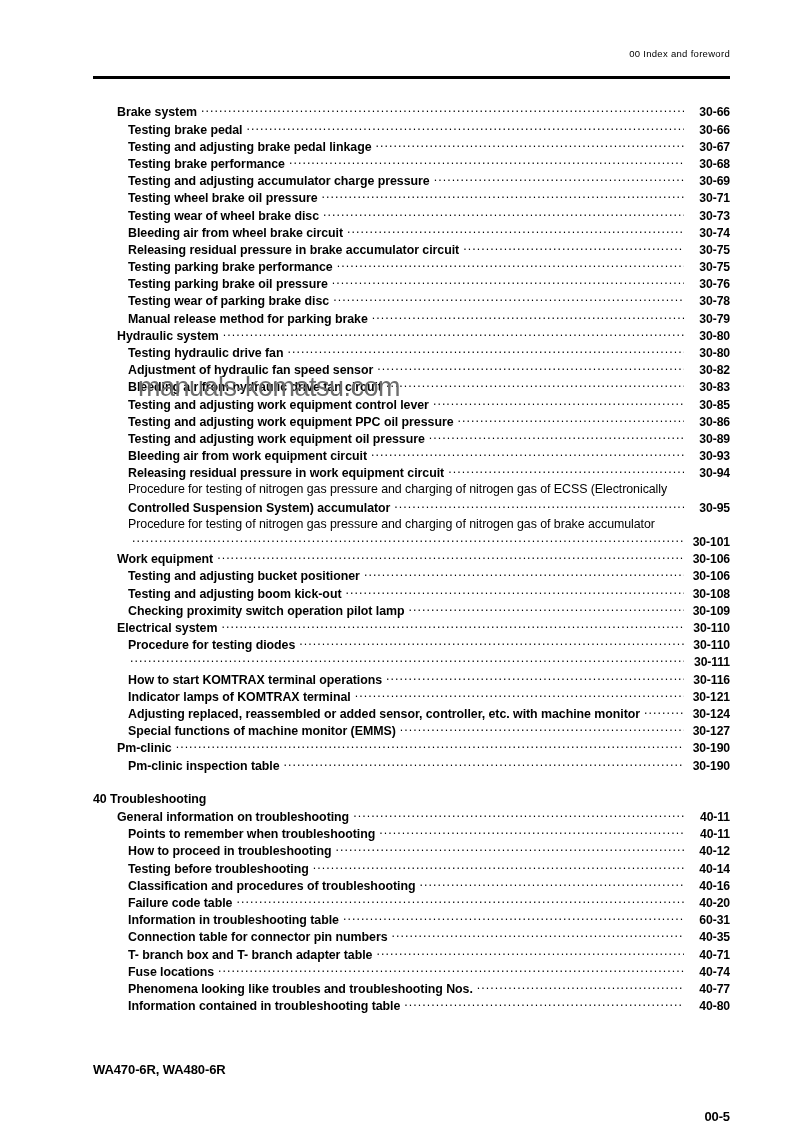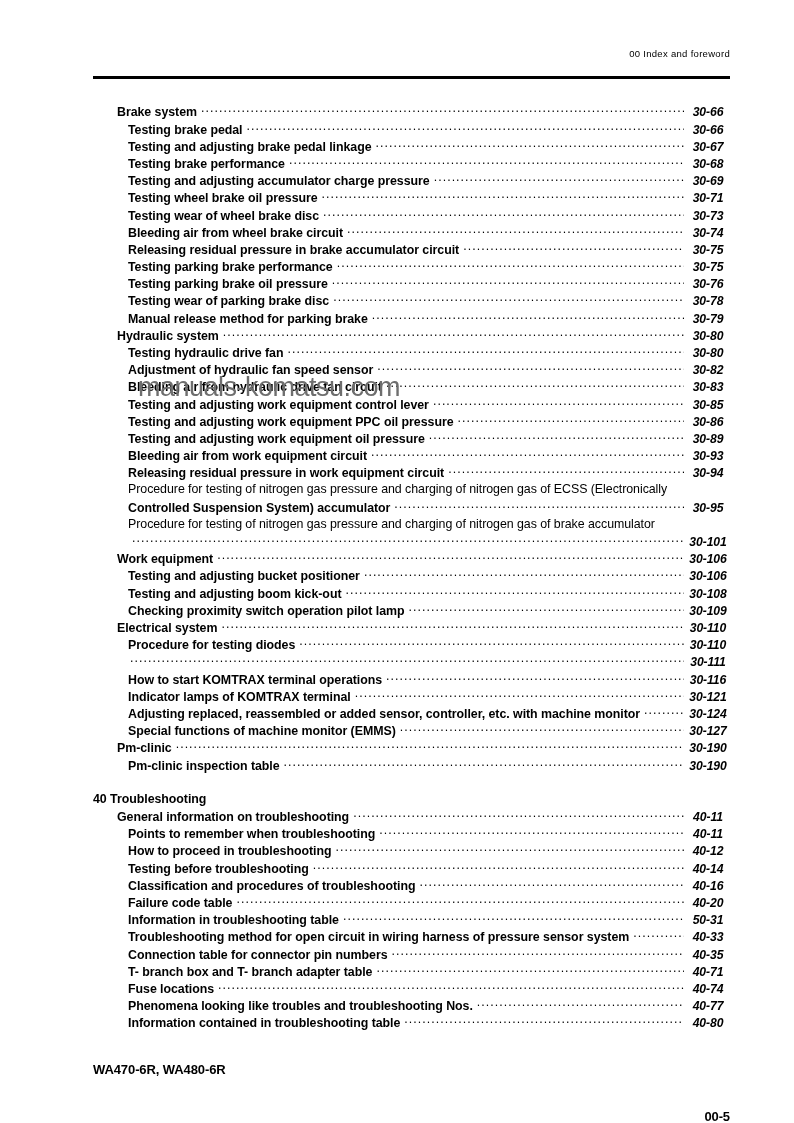--- a/index.html
+++ b/index.html
@@ -90,11 +90,10 @@
   .toc-row .pageno {
     flex: 0 0 auto;
     width: 44px;
-    text-align: center;
+    text-align: right;
     font-weight: bold;
     font-size: 12.2px;
     letter-spacing: -0.1px;
-    font-style: italic;
   }
 
   

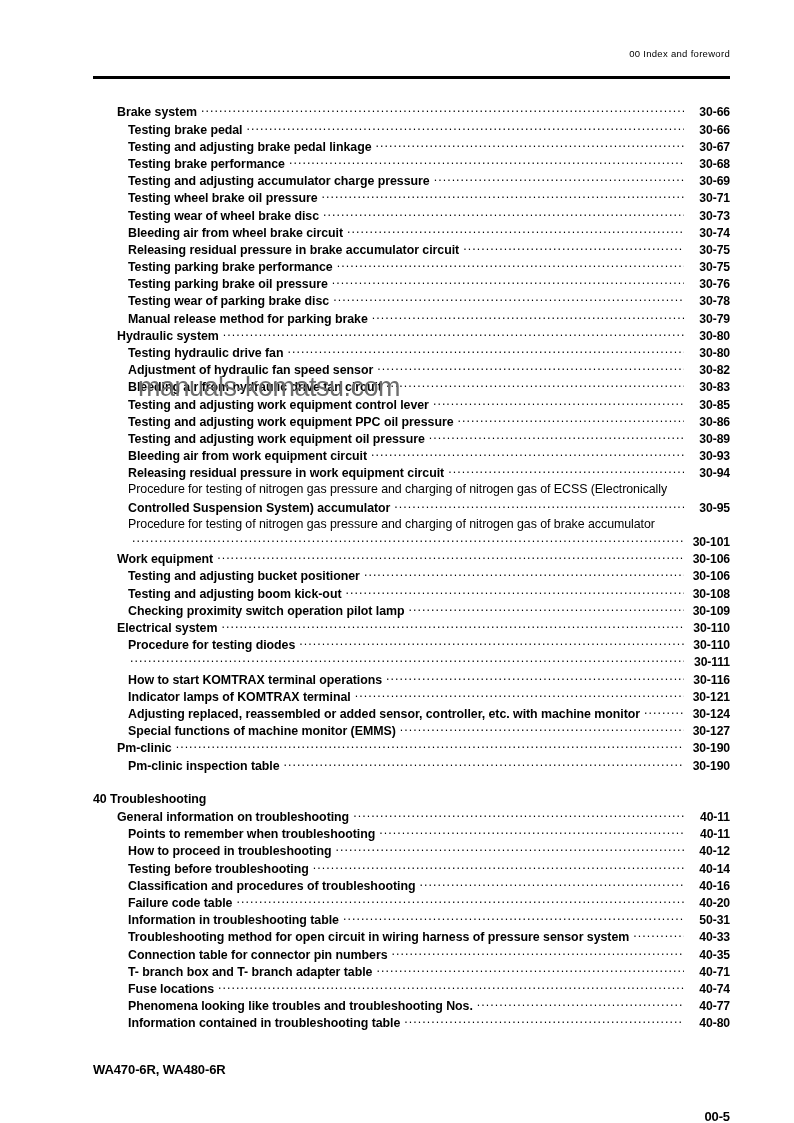--- a/index.html
+++ b/index.html
@@ -387,7 +387,7 @@
       <div class="toc-row lvl2">
         <span class="label">Information in troubleshooting table</span>
         <span class="leader"></span>
-        <span class="pageno">50-31</span>
+        <span class="pageno">60-31</span>
       </div>
       <div class="toc-row lvl2">
         <span class="label">Troubleshooting method for open circuit in wiring harness of pressure sensor system</span>

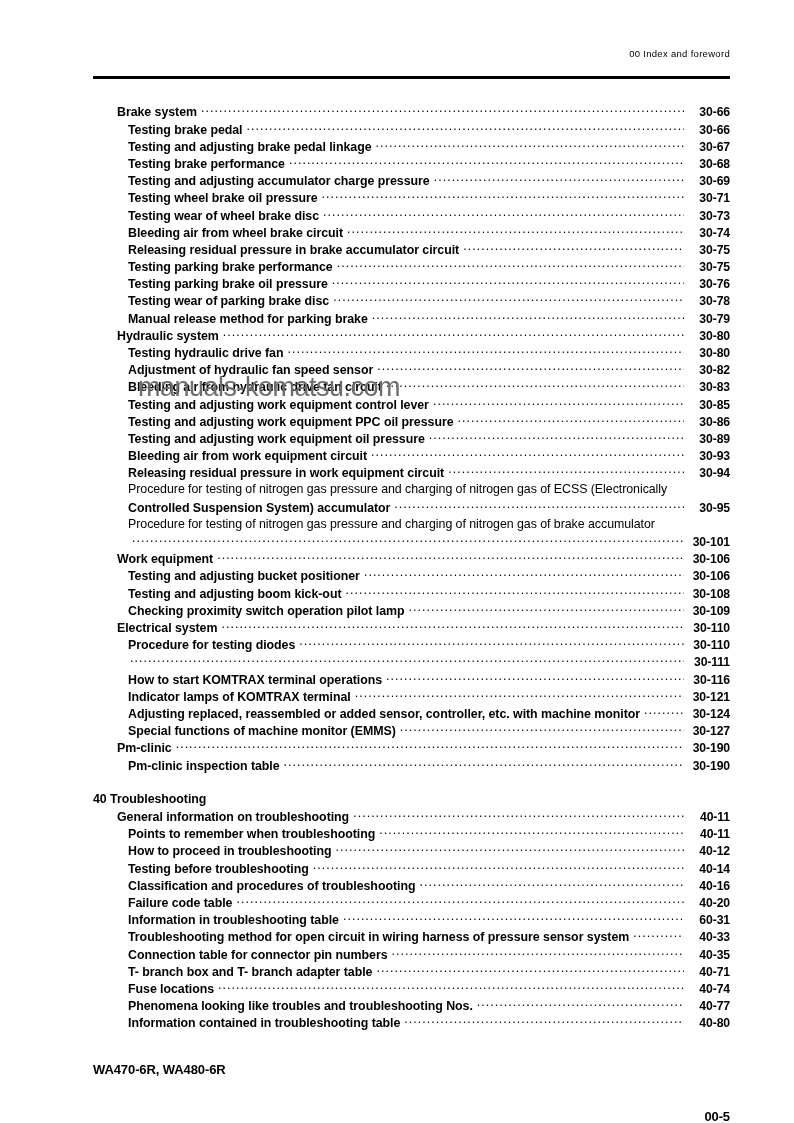--- a/index.html
+++ b/index.html
@@ -390,11 +390,6 @@
         <span class="pageno">60-31</span>
       </div>
       <div class="toc-row lvl2">
-        <span class="label">Troubleshooting method for open circuit in wiring harness of pressure sensor system</span>
-        <span class="leader"></span>
-        <span class="pageno">40-33</span>
-      </div>
-      <div class="toc-row lvl2">
         <span class="label">Connection table for connector pin numbers</span>
         <span class="leader"></span>
         <span class="pageno">40-35</span>

